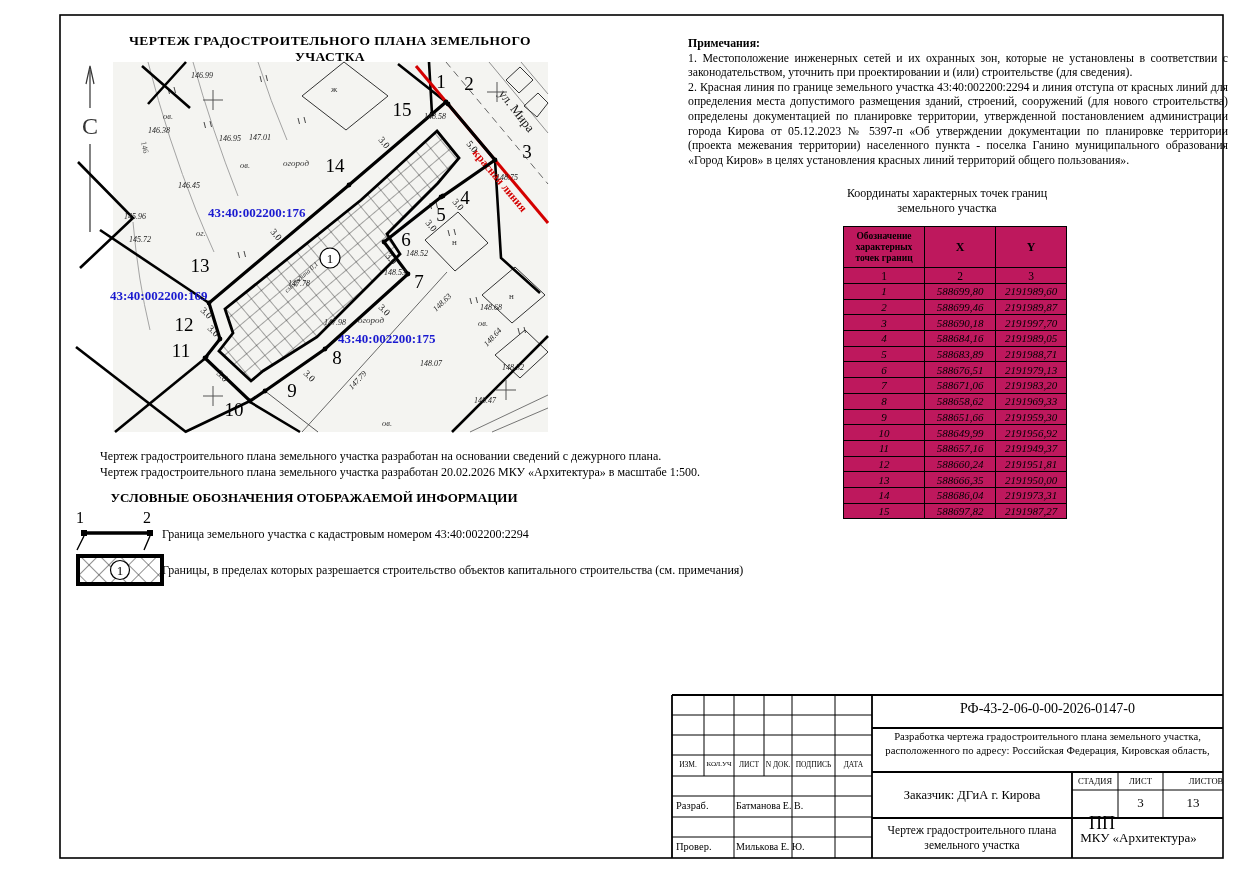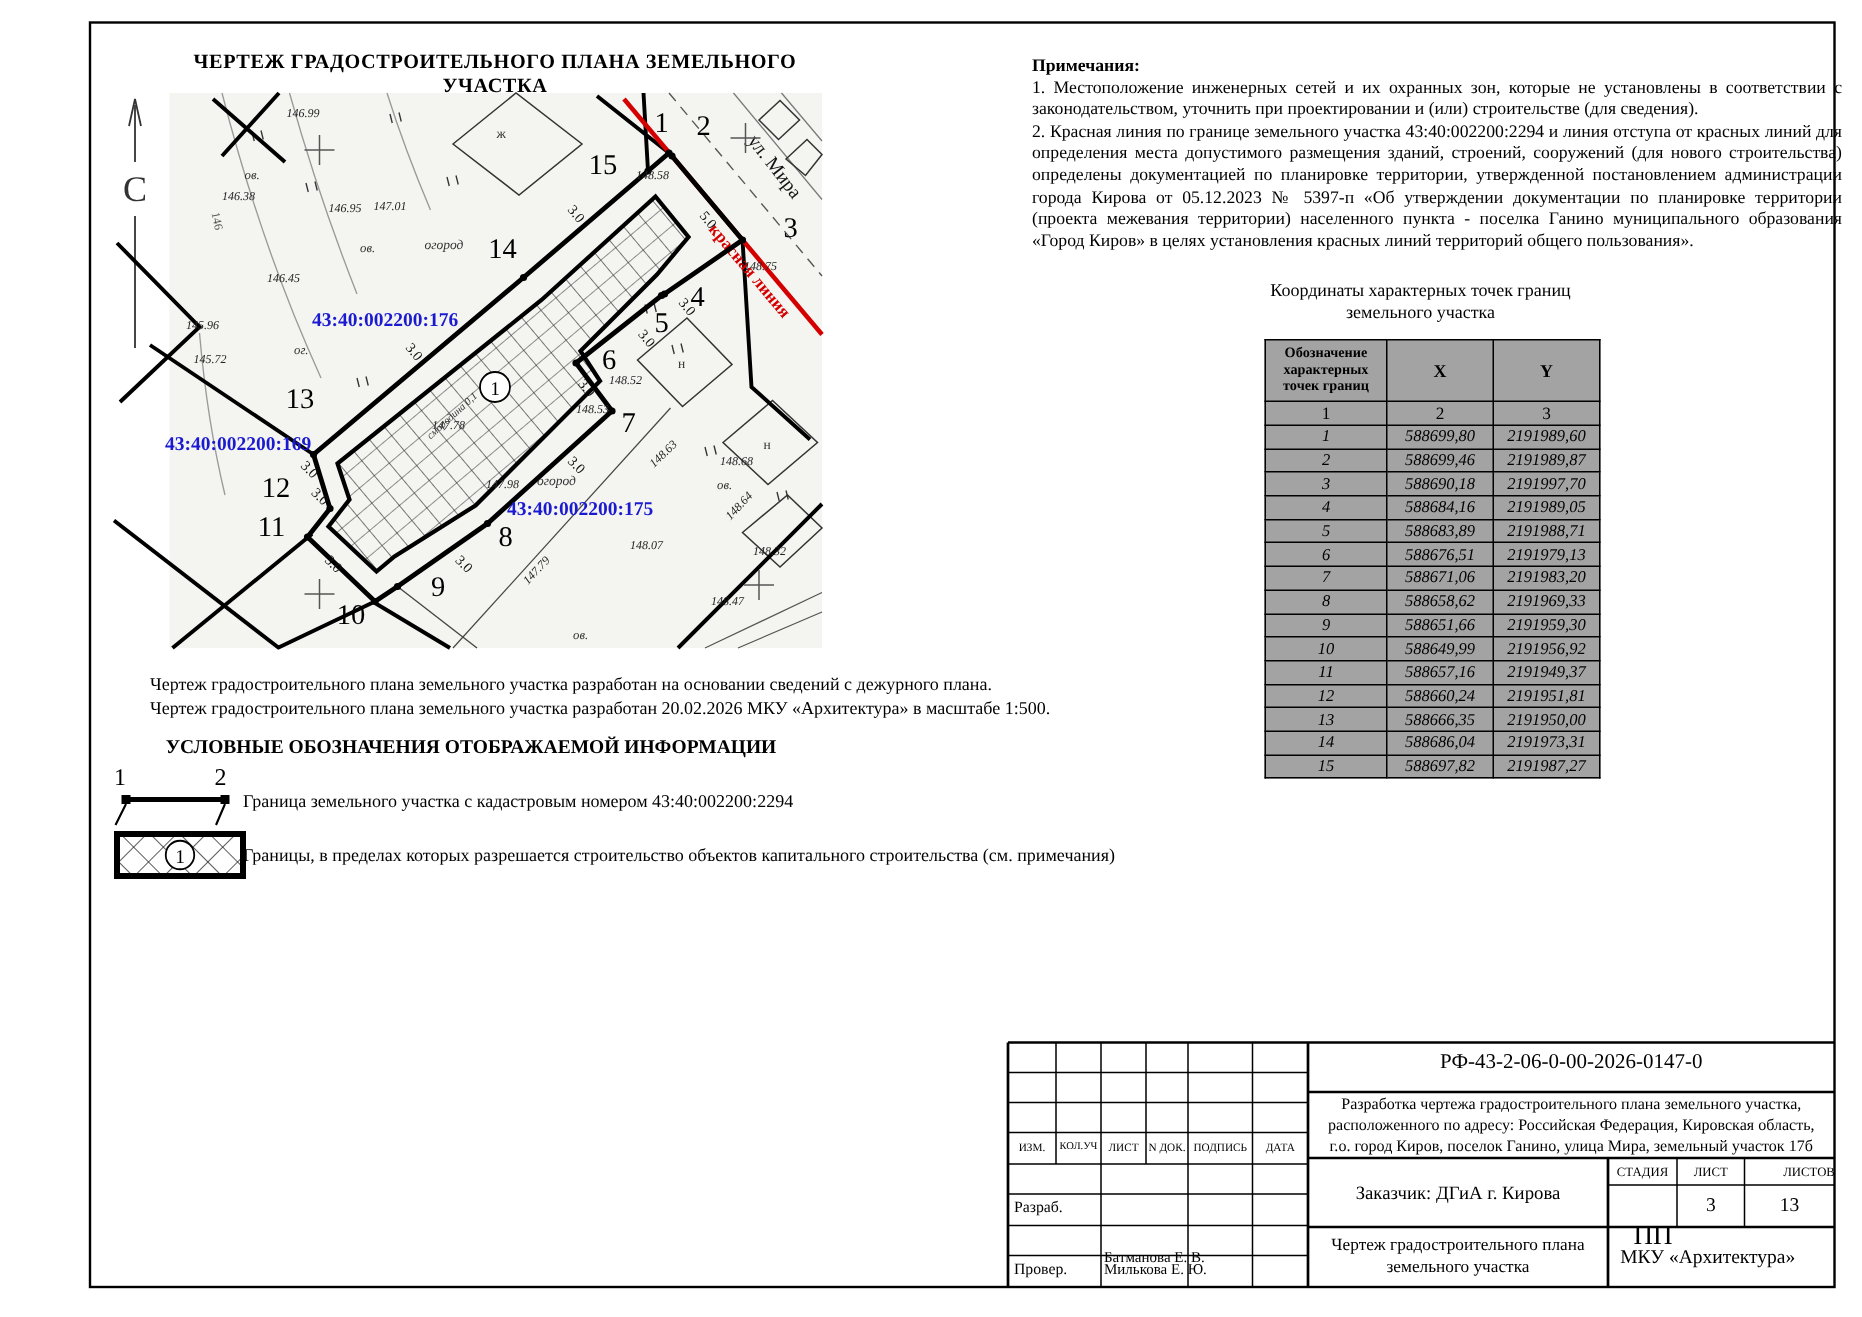--- a/index.html
+++ b/index.html
@@ -12,7 +12,7 @@
   .b{font-weight:bold;}
   .flexc{display:flex;align-items:center;justify-content:center;}
   
-  table.coords{border-collapse:collapse;background:#a3a3a3;}
+  table.coords{border-collapse:collapse;background:#be185d;}
   table.coords td{border:1px solid #000;text-align:center;vertical-align:middle;
                   font-family:"Liberation Serif",serif;padding:0 2px;}
   table.coords .h1{width:76px;font-size:9.5px;font-weight:bold;height:40px;line-height:11px;}

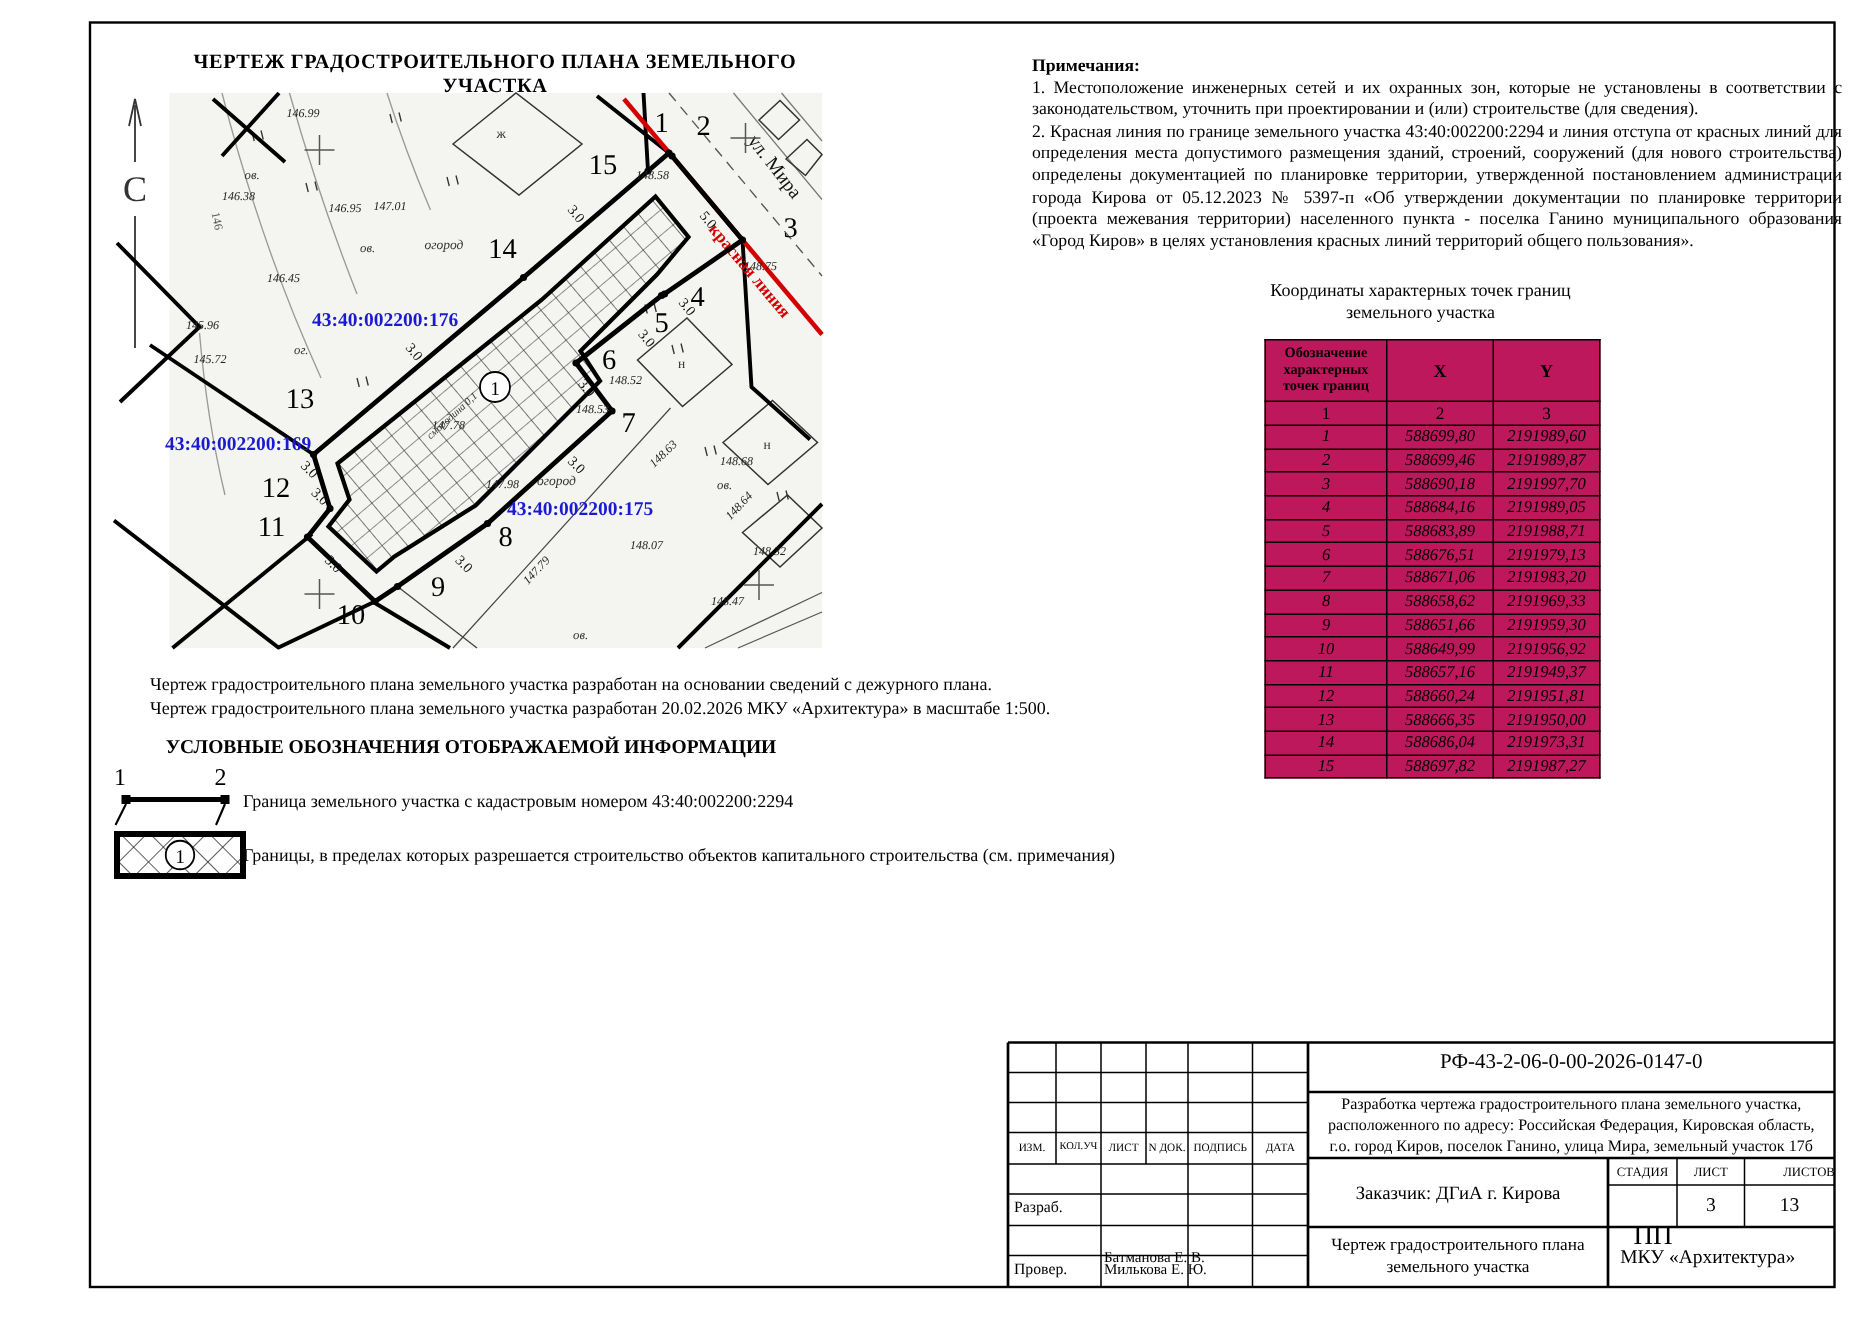--- a/index.html
+++ b/index.html
@@ -333,7 +333,6 @@
 <div class="txt center" style="left:876px;top:729px;width:343px;font-size:10.7px;line-height:14px;">
   <div>Разработка чертежа градостроительного плана земельного участка,</div>
   <div>расположенного по адресу: Российская Федерация, Кировская область,</div>
-  <div>г.о. город Киров, поселок Ганино, улица Мира, земельный участок 17б</div>
 </div>
 <div class="txt flexc" style="left:872px;top:772px;width:200px;height:46px;font-size:12.5px;">Заказчик: ДГиА г. Кирова</div>
 

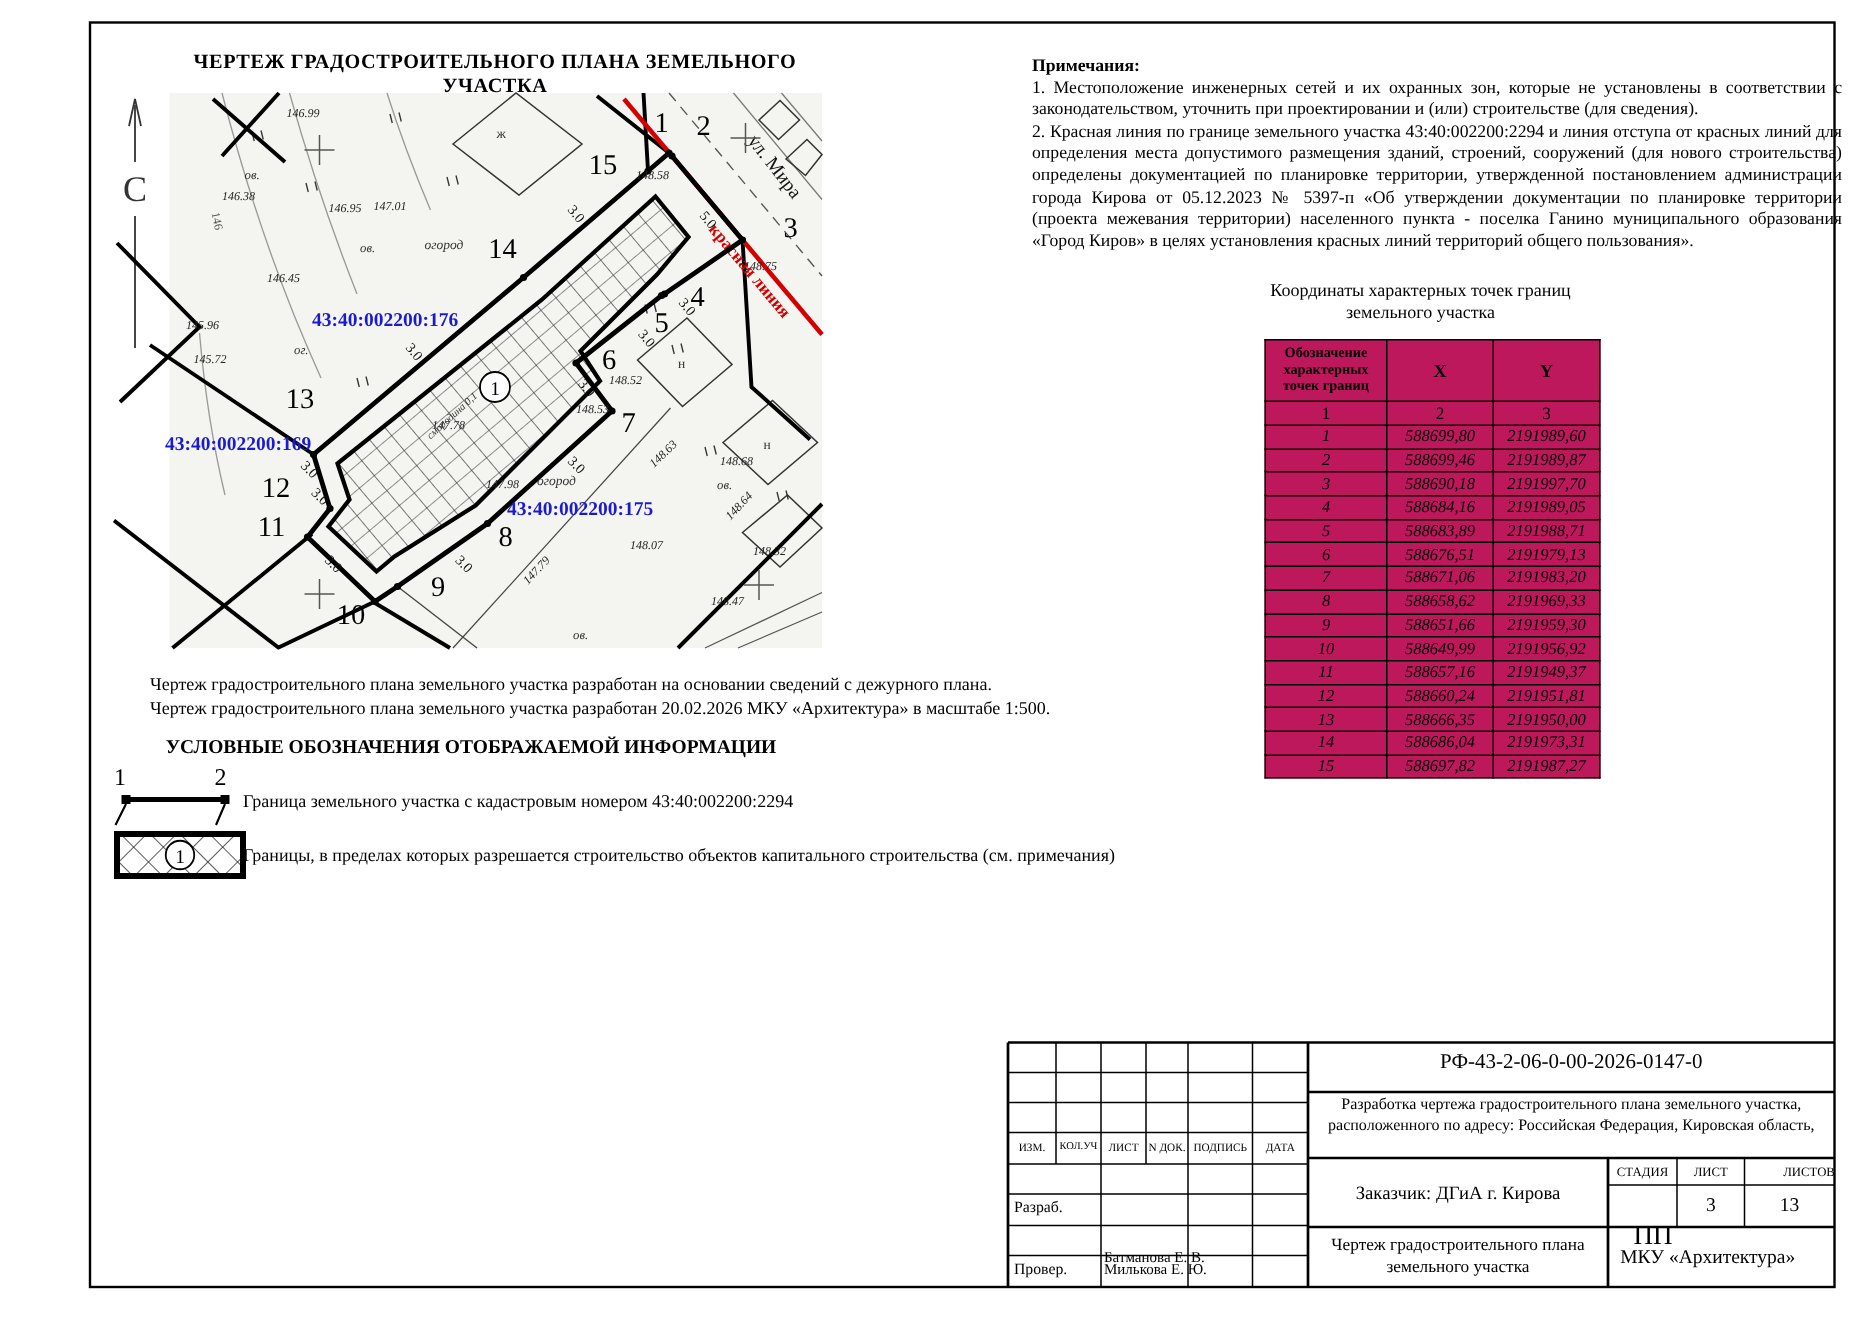--- a/index.html
+++ b/index.html
@@ -357,7 +357,7 @@
 <div class="txt center" style="left:835px;top:760px;width:37px;font-size:7.5px;">ДАТА</div>
 
 <div class="txt" style="left:676px;top:800px;font-size:10.5px;">Разраб.</div>
-<div class="txt" style="left:736px;top:800px;font-size:10px;margin-top:33px;">Батманова Е. В.</div>
+<div class="txt" style="left:736px;top:800px;font-size:10px;">Батманова Е. В.</div>
 <div class="txt" style="left:676px;top:841px;font-size:10.5px;">Провер.</div>
 <div class="txt" style="left:736px;top:841px;font-size:10px;">Милькова Е. Ю.</div>
 

